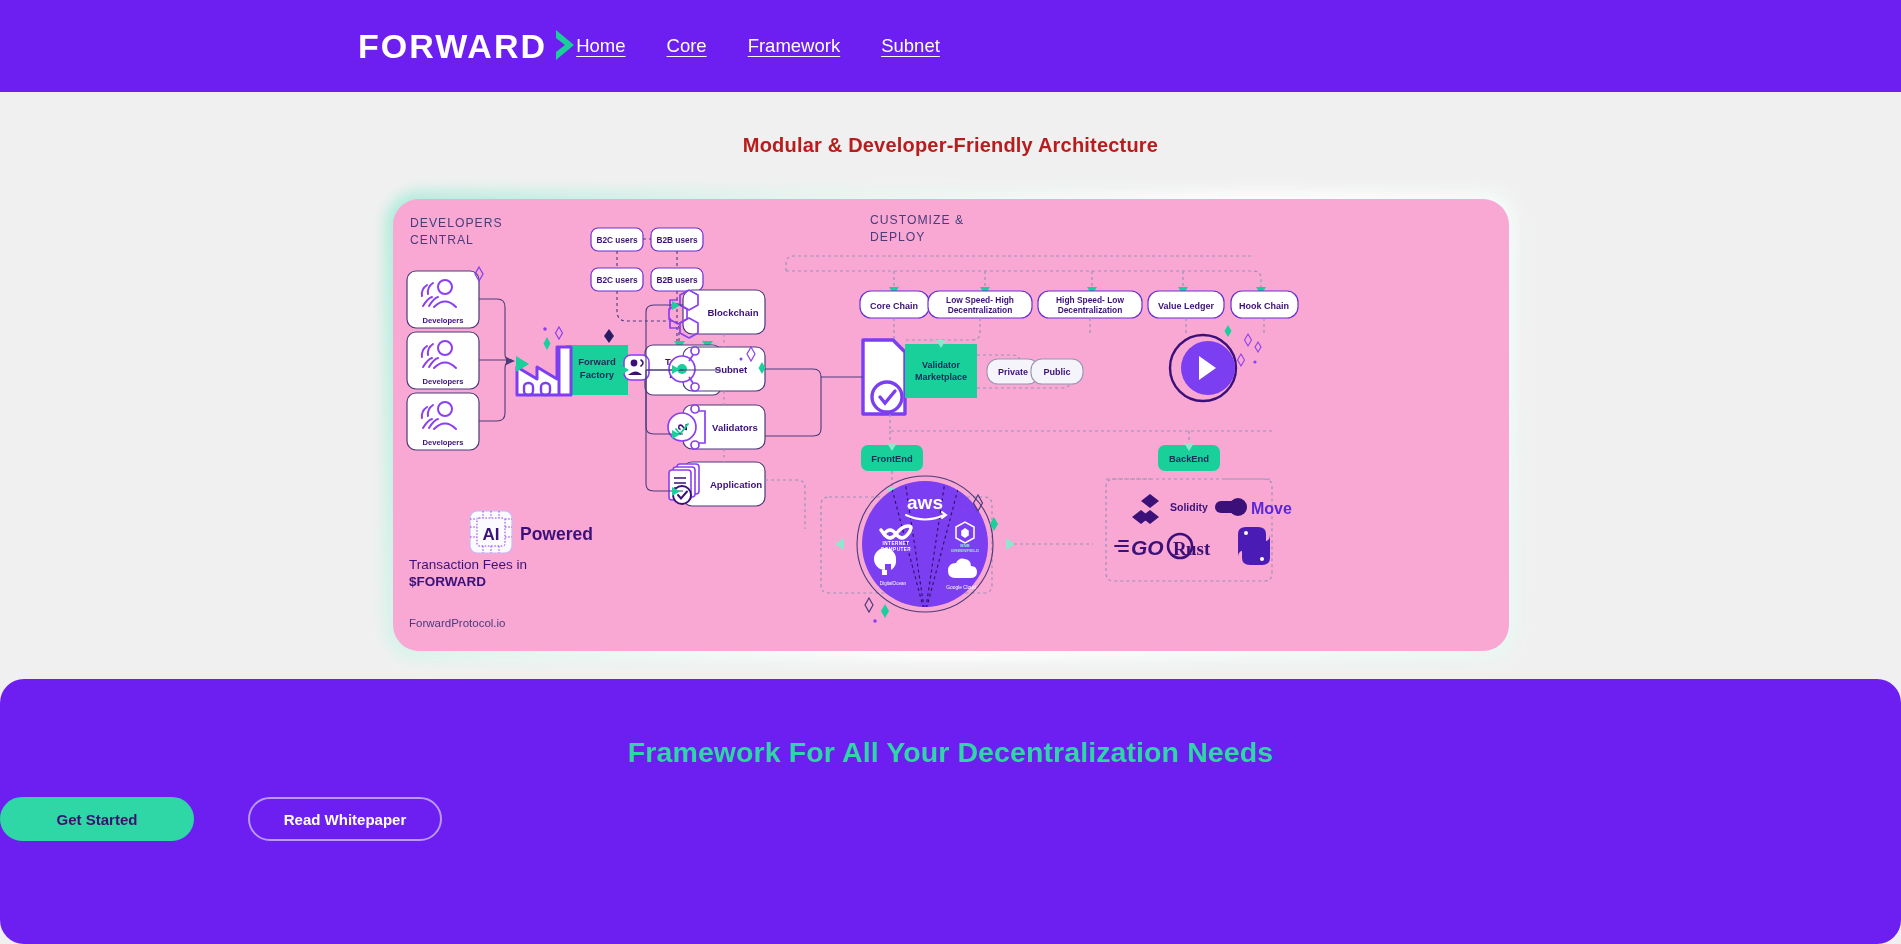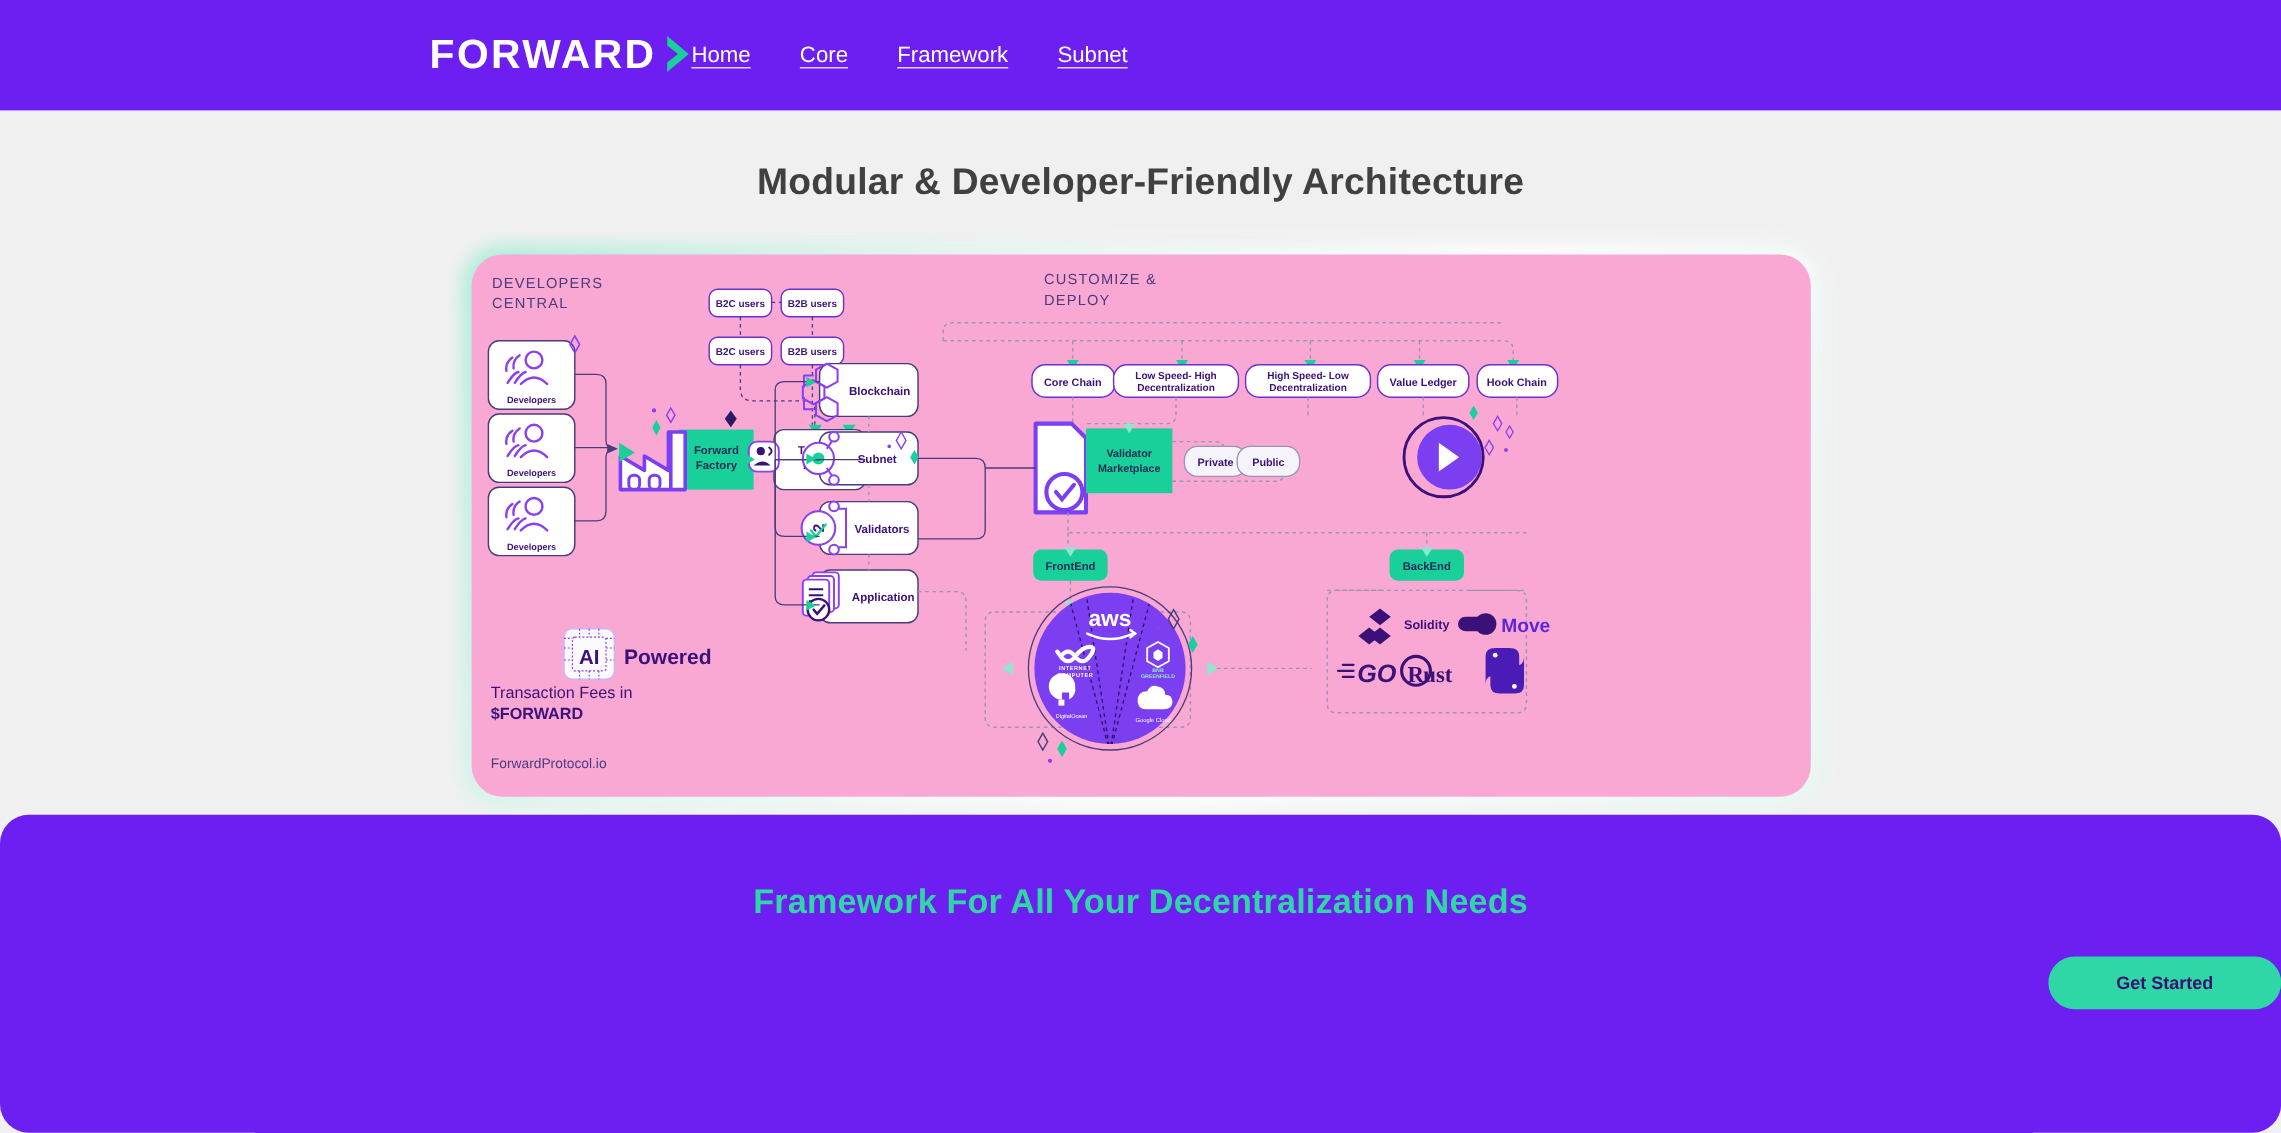--- a/index.html
+++ b/index.html
@@ -35,7 +35,7 @@
 
   
   .section-title{
-    text-align:center;color:#404040;font-size:31px;font-weight:700;
+    text-align:center;color:#b91c1c;font-size:20px;font-weight:700;
     letter-spacing:.2px;margin-top:42px;
   }
 

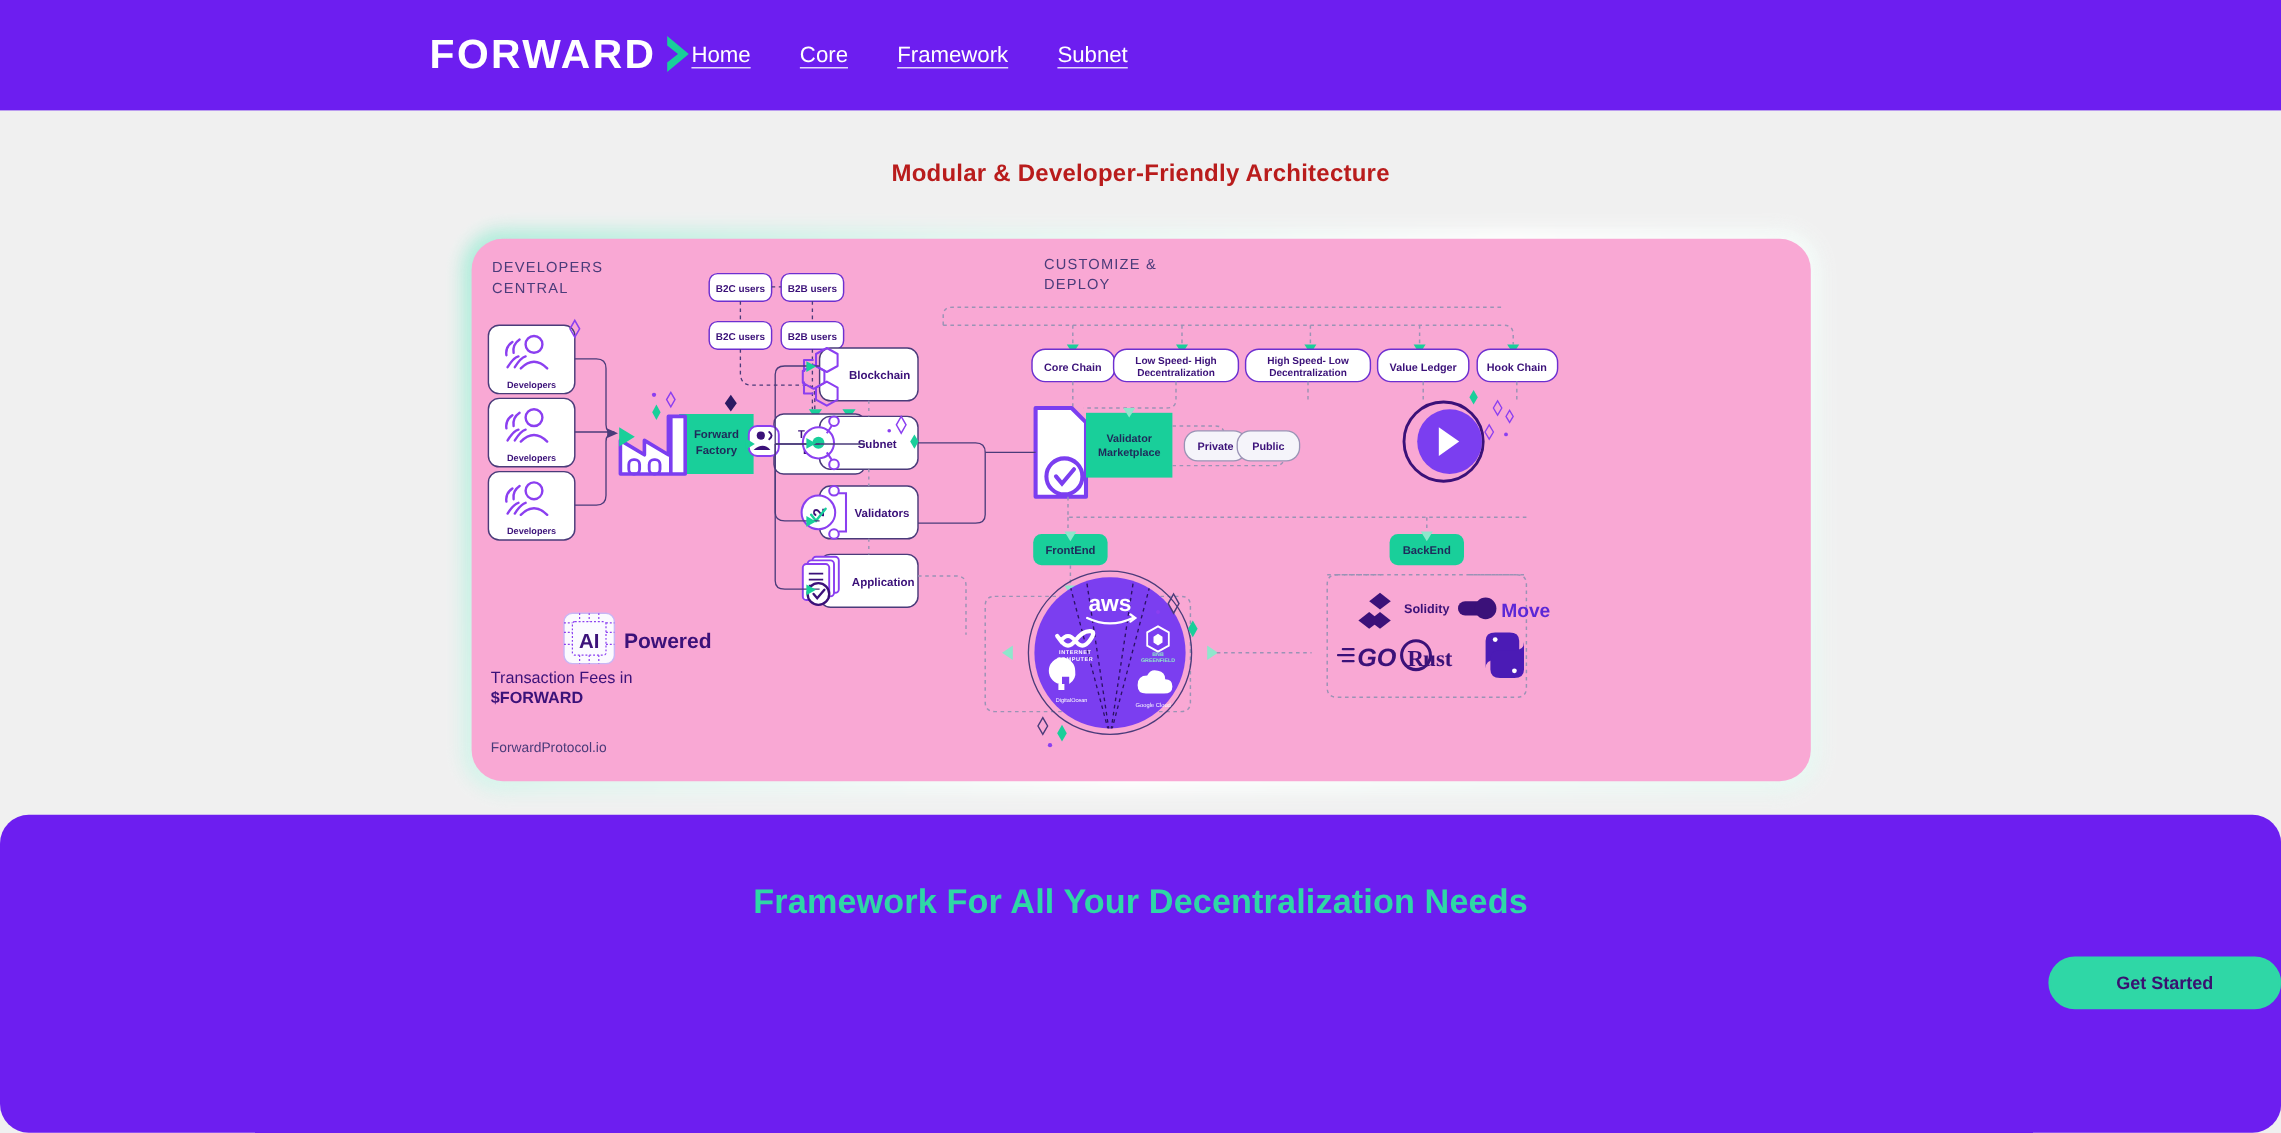--- a/index.html
+++ b/index.html
@@ -62,7 +62,7 @@
     padding-top:57px;letter-spacing:.1px;
   }
   .band-buttons{
-    display:flex;justify-content:flex-end;gap:54px;margin-top:28px;
+    display:flex;justify-content:flex-start;gap:54px;margin-top:28px;
   }
   .band-btn{
     height:44px;min-width:194px;border-radius:24px;display:flex;

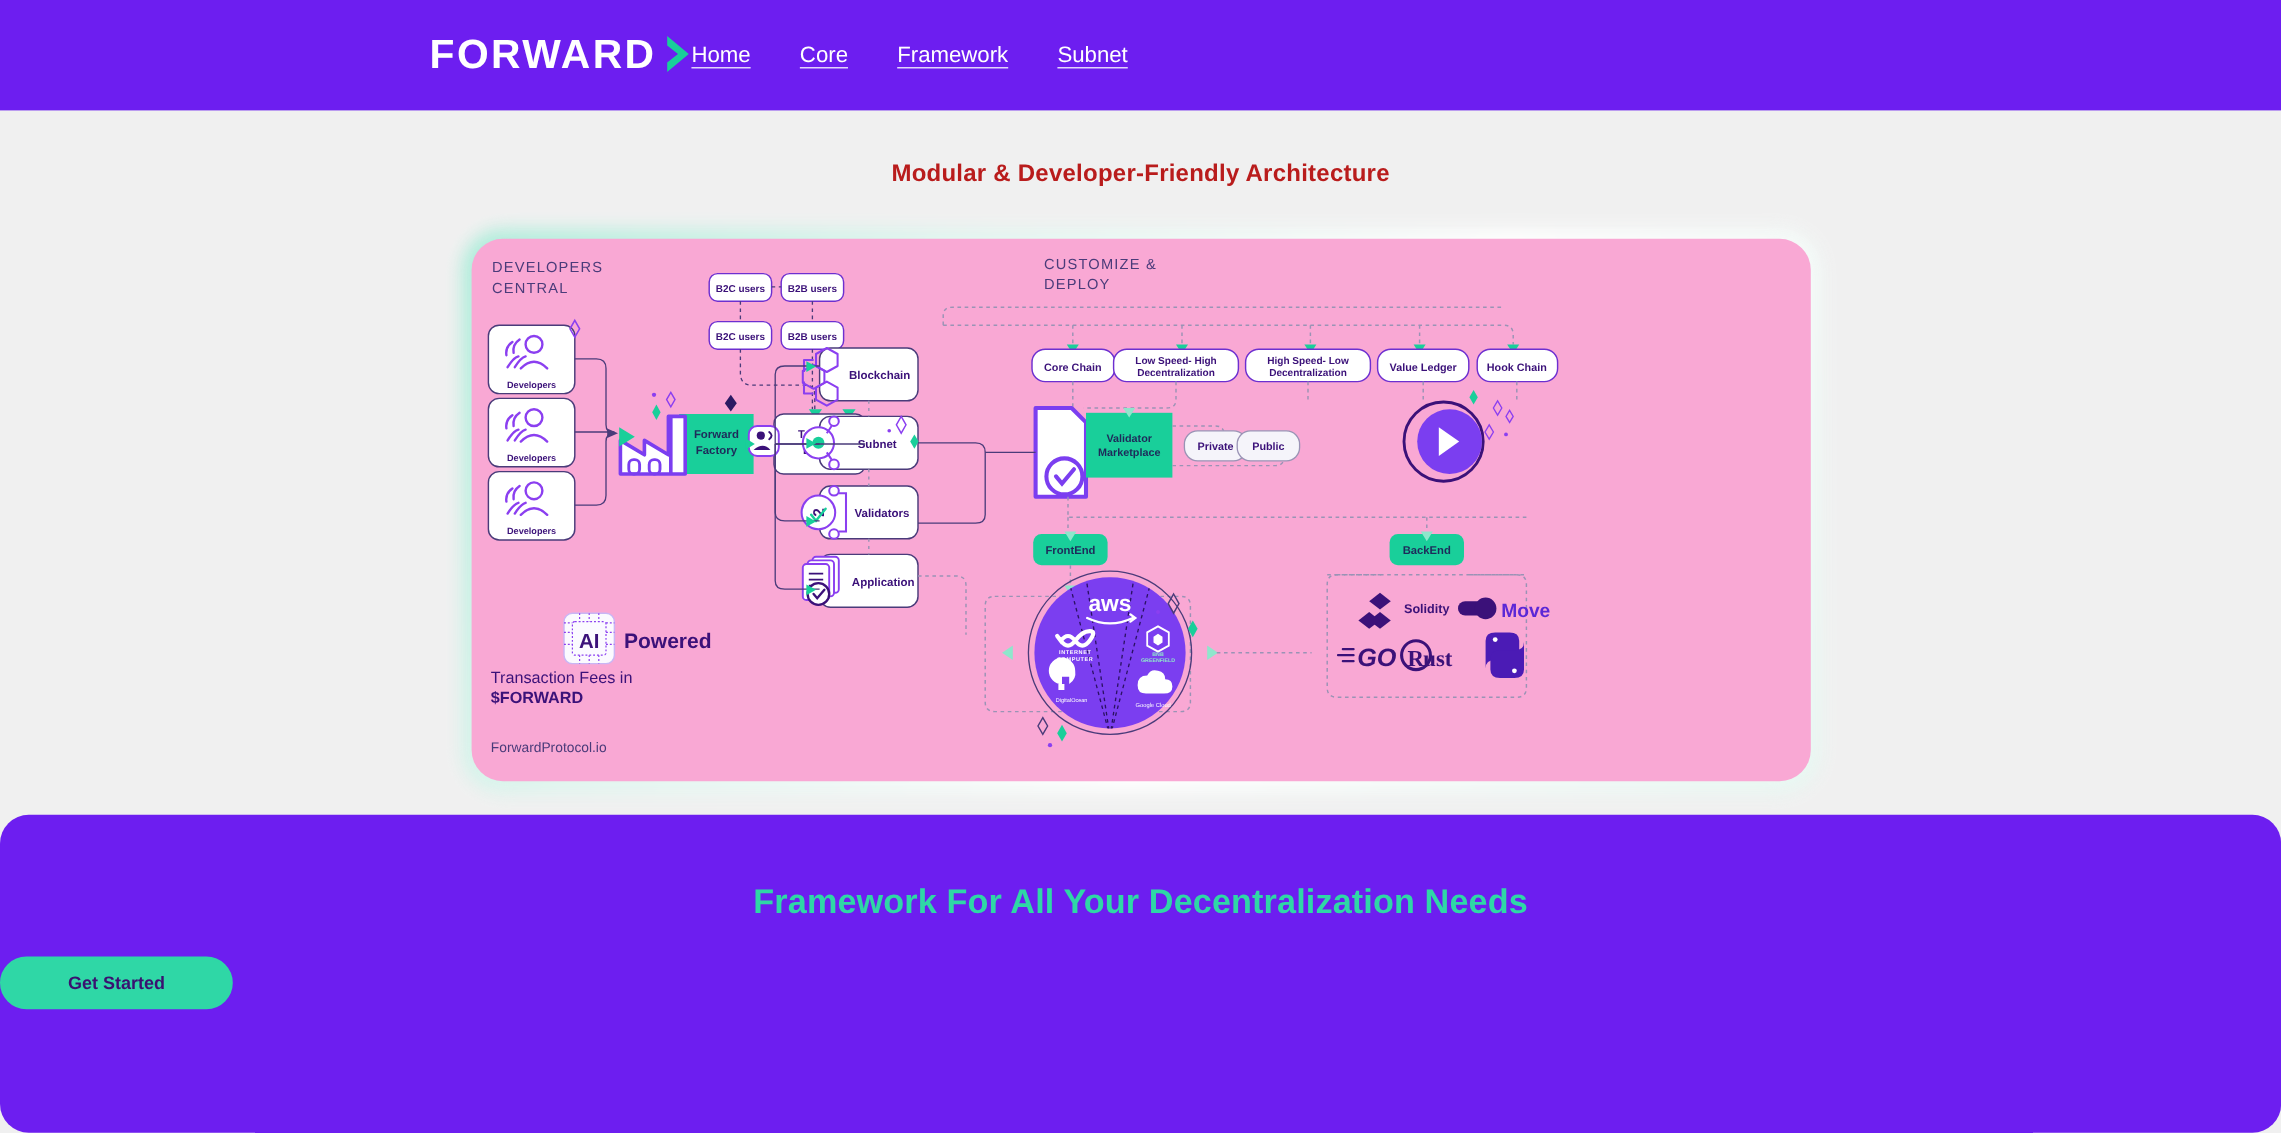--- a/index.html
+++ b/index.html
@@ -529,6 +529,7 @@
   <h2 class="band-title">Framework For All Your Decentralization Needs</h2>
   <div class="band-buttons">
     <button class="band-btn primary">Get Started</button>
+    <button class="band-btn ghost">Read Whitepaper</button>
   </div>
 </section>
 

